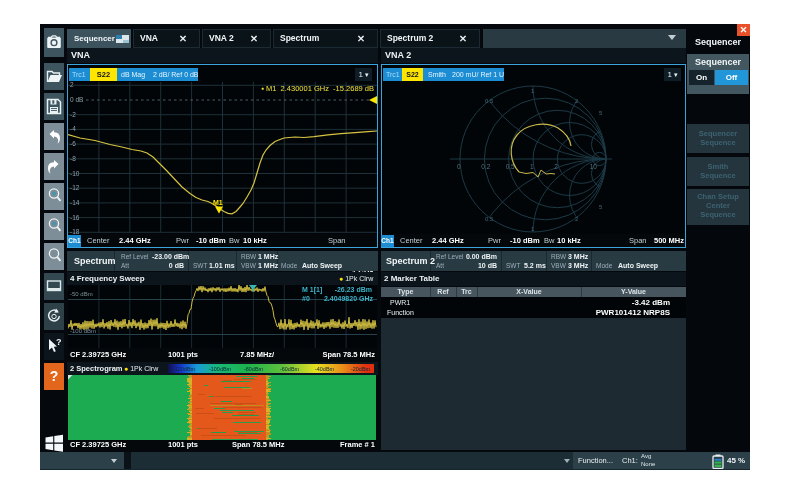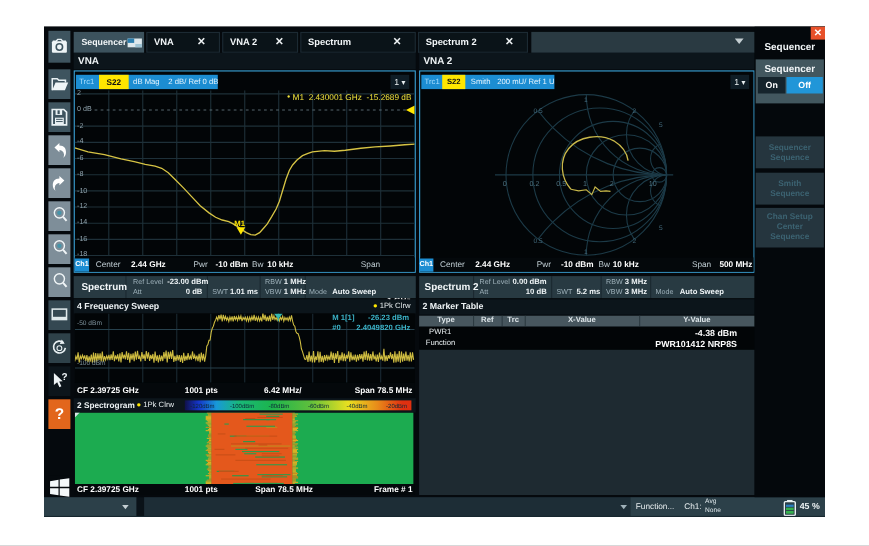--- a/index.html
+++ b/index.html
@@ -498,7 +498,7 @@
 <div class="t" style="left:541px;top:263px;font-size:7px;color:#dce4e8;font-weight:bold;width:105px;height:10px;line-height:10px;text-align:center;">Y-Value</div>
 <div class="" style="left:341px;top:273px;width:305px;height:21px;background:#020507;"></div>
 <div class="t" style="left:350px;top:274px;font-size:7px;color:#e8eef0;height:10px;line-height:10px;text-align:left;">PWR1</div>
-<div class="t" style="left:520px;top:274px;font-size:8px;color:#fff;font-weight:bold;width:110px;height:10px;line-height:10px;text-align:right;">-4.38 dBm</div>
+<div class="t" style="left:520px;top:274px;font-size:8px;color:#fff;font-weight:bold;width:110px;height:10px;line-height:10px;text-align:right;">-3.42 dBm</div>
 <div class="t" style="left:347px;top:284px;font-size:7px;color:#e8eef0;height:10px;line-height:10px;text-align:left;">Function</div>
 <div class="t" style="left:500px;top:284px;font-size:8px;color:#fff;font-weight:bold;width:130px;height:10px;line-height:10px;text-align:right;">PWR101412 NRP8S</div>
 <div class="" style="left:341px;top:294px;width:305px;height:132px;background:#1e2a31;"></div>

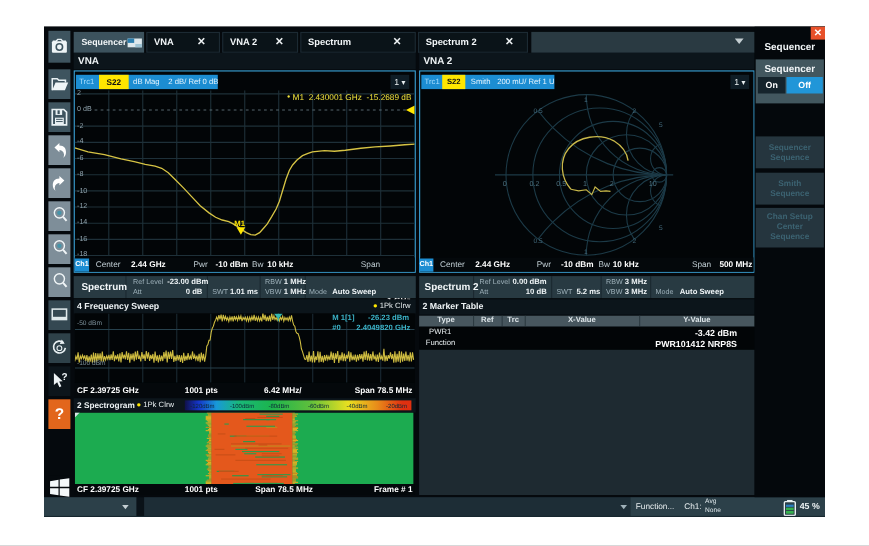--- a/index.html
+++ b/index.html
@@ -274,7 +274,7 @@
 <div class="" style="left:28px;top:324px;width:309px;height:13px;background:#04080b;"></div>
 <div class="t" style="left:30px;top:324px;font-size:7.5px;color:#fff;font-weight:bold;height:13px;line-height:13px;text-align:left;">CF 2.39725 GHz</div>
 <div class="t" style="left:128px;top:324px;font-size:7.5px;color:#fff;font-weight:bold;height:13px;line-height:13px;text-align:left;">1001 pts</div>
-<div class="t" style="left:200px;top:324px;font-size:7.5px;color:#fff;font-weight:bold;height:13px;line-height:13px;text-align:left;">6.42 MHz/</div>
+<div class="t" style="left:200px;top:324px;font-size:7.5px;color:#fff;font-weight:bold;height:13px;line-height:13px;text-align:left;">7.85 MHz/</div>
 <div class="t" style="left:270px;top:324px;font-size:7.5px;color:#fff;font-weight:bold;width:65px;height:13px;line-height:13px;text-align:right;">Span 78.5 MHz</div>
 <div class="" style="left:27px;top:338px;width:311px;height:13px;background:#0c151b;"></div>
 <div class="t" style="left:30px;top:338px;font-size:7.5px;color:#eef3f5;font-weight:bold;height:13px;line-height:13px;text-align:left;">2 Spectrogram</div>

